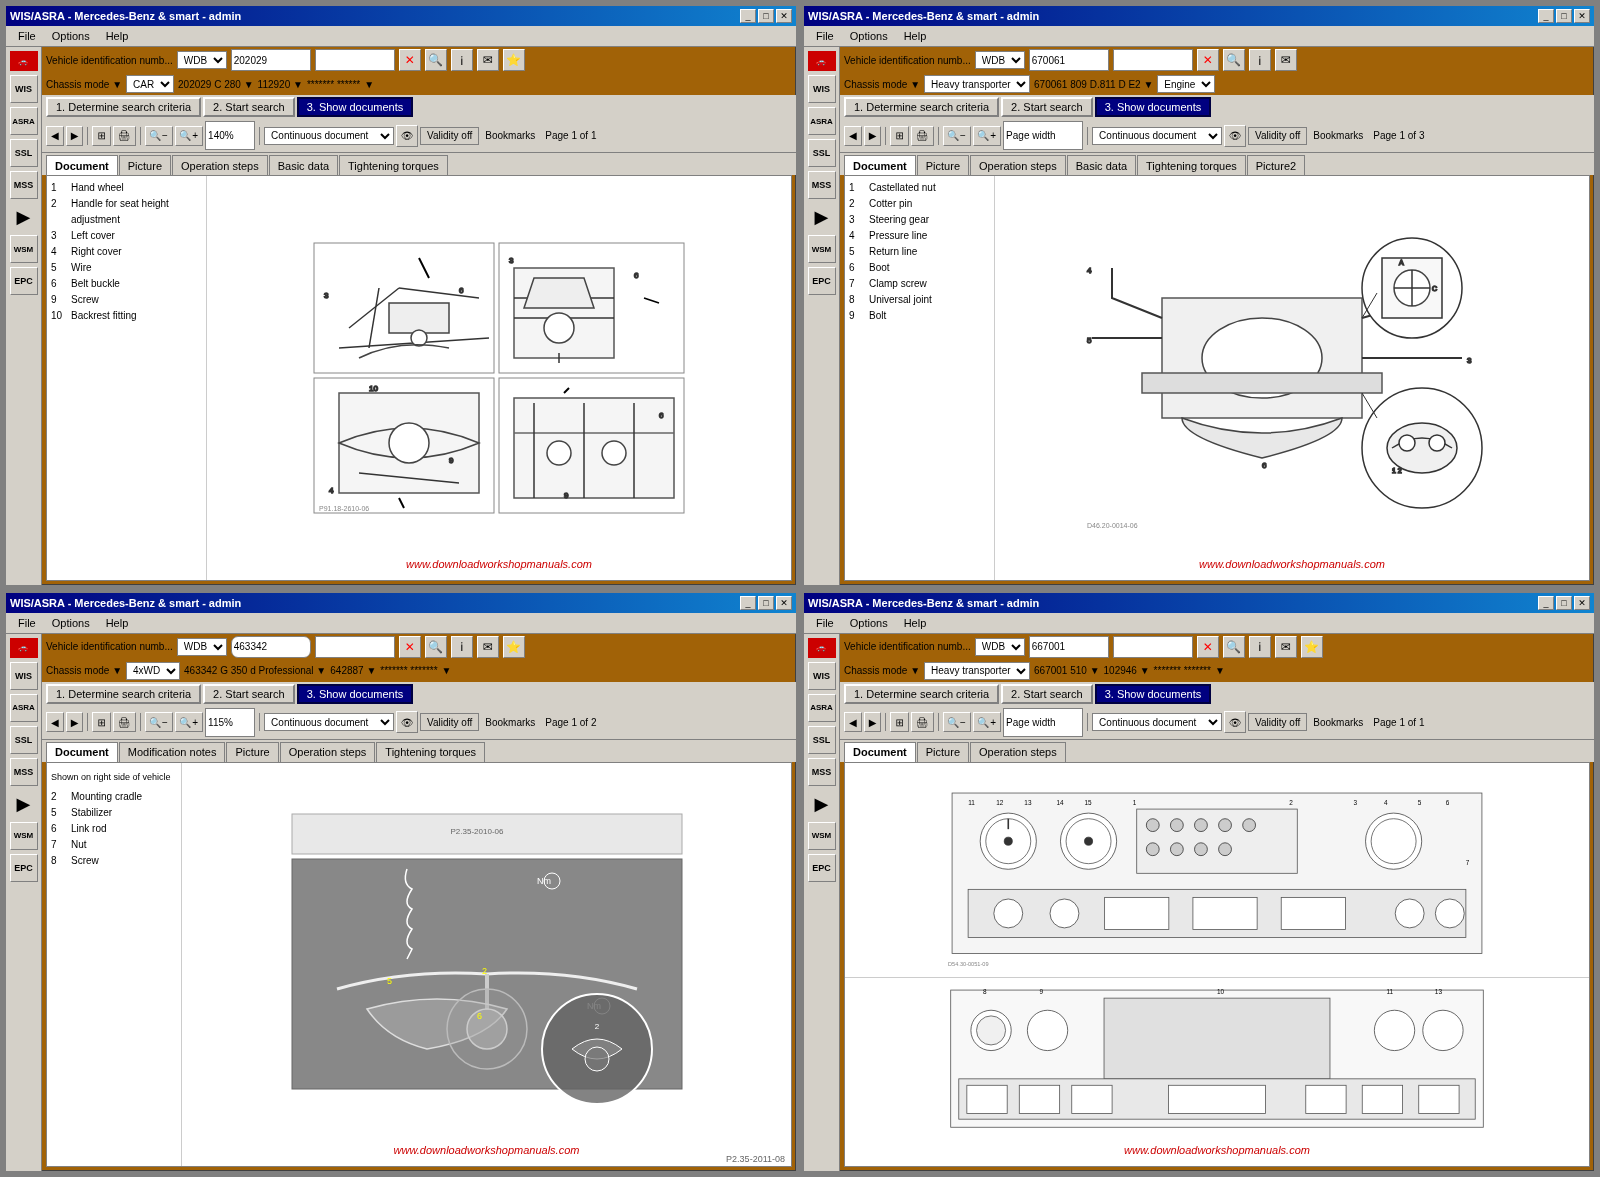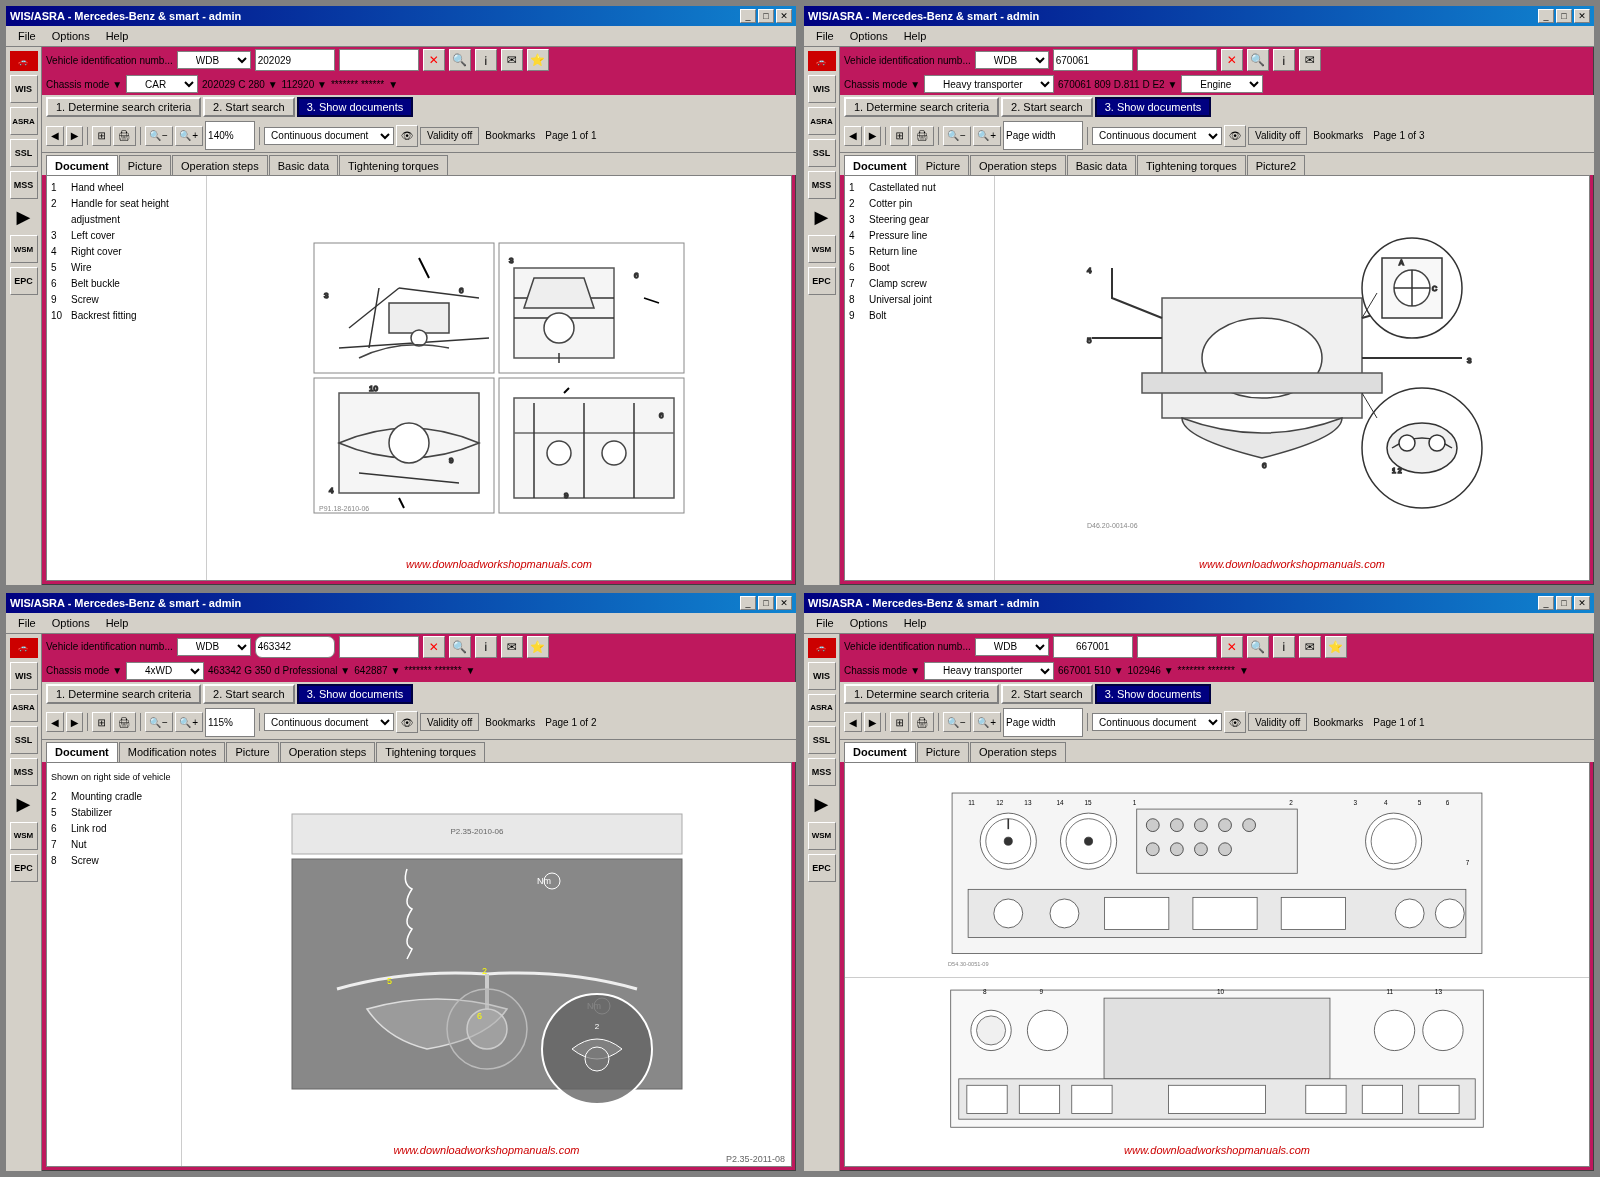--- a/index.html
+++ b/index.html
@@ -18,7 +18,7 @@
     }
 
     .window {
-      background: #be185d;
+      background: #a16207;
       border: 2px solid #808080;
       display: flex;
       flex-direction: column;

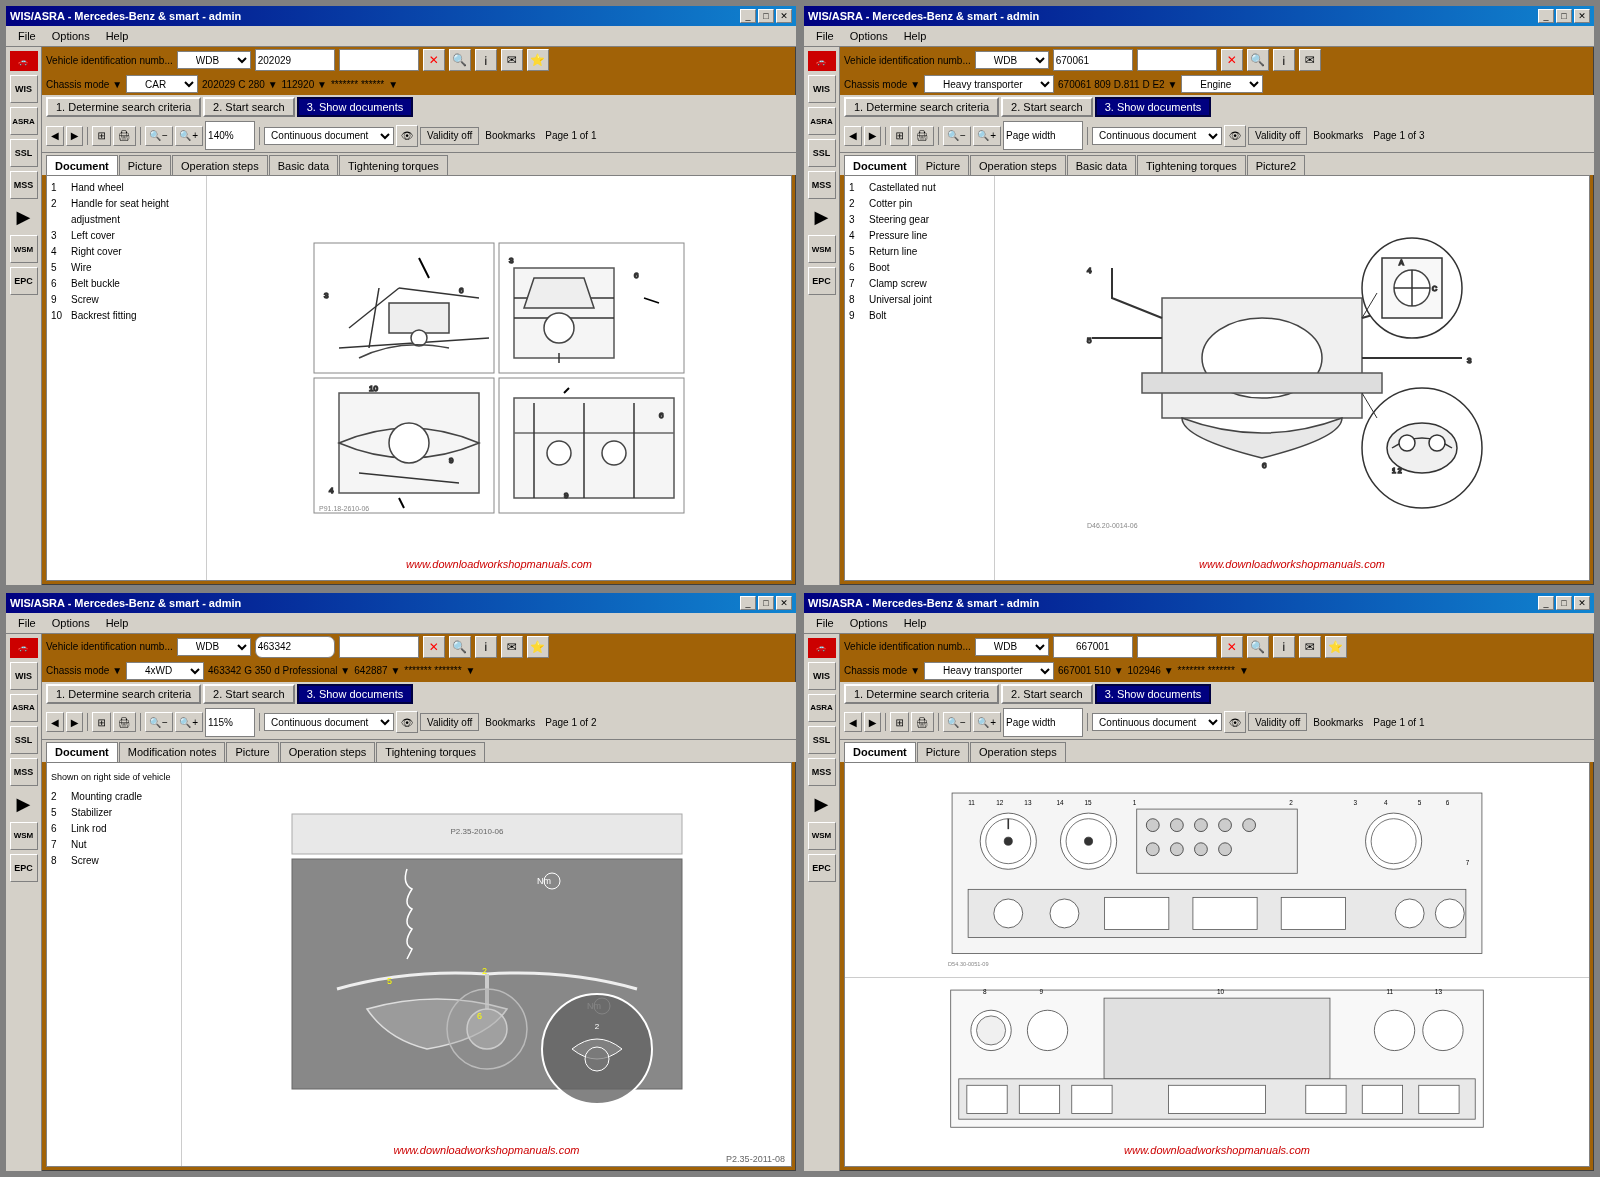--- a/index.html
+++ b/index.html
@@ -97,7 +97,7 @@
       font-size: 10px;
       border: 1px solid #808080;
       background: white;
-      padding: 0 14px;
+      padding: 0 2px;
     }
 
     .input-box {

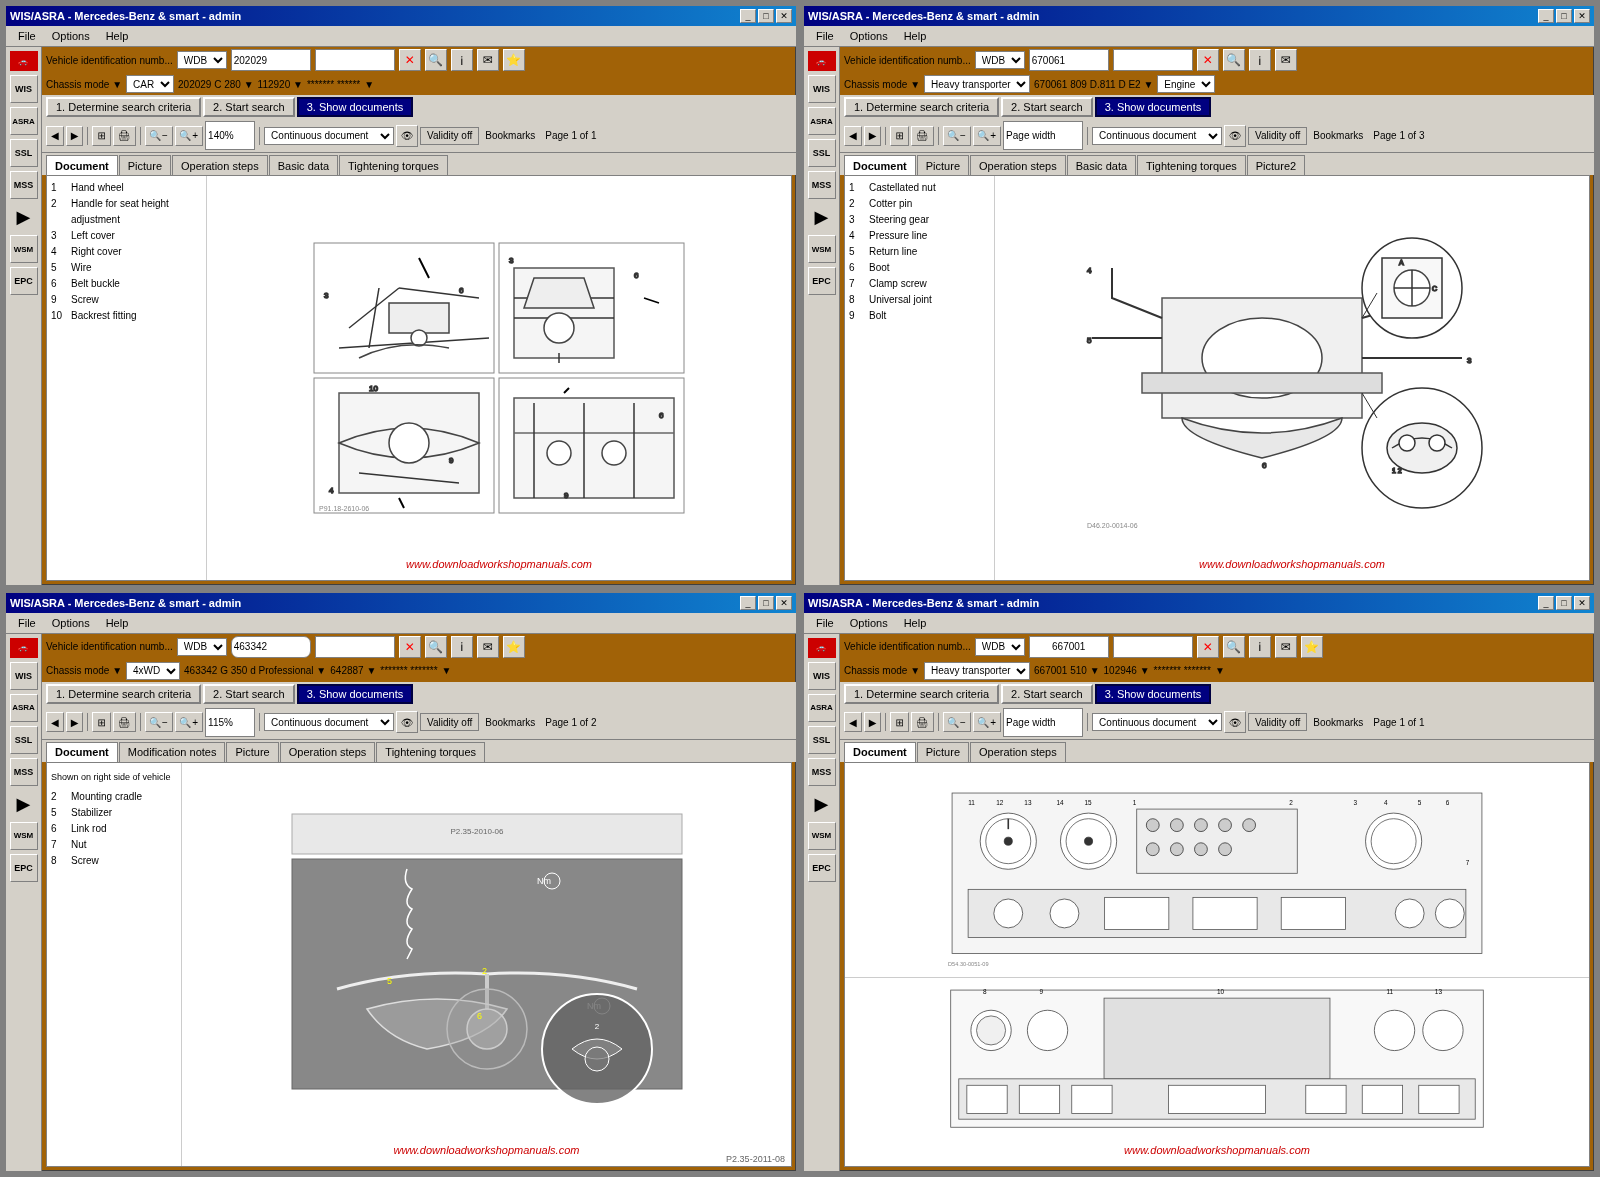--- a/index.html
+++ b/index.html
@@ -931,7 +931,7 @@
       <div class="vehicle-id-row">
         <span class="label-text">Vehicle identification numb...</span>
         <select class="select-box"><option>WDB</option></select>
-        <input class="input-box" style="width: 80px; text-align: center;" value="667001">
+        <input class="input-box" style="width: 80px;" value="667001">
         <input class="input-box" style="width: 80px;" value="">
         <div class="icon-btn" style="color:red;">✕</div>
         <div class="icon-btn">🔍</div>

